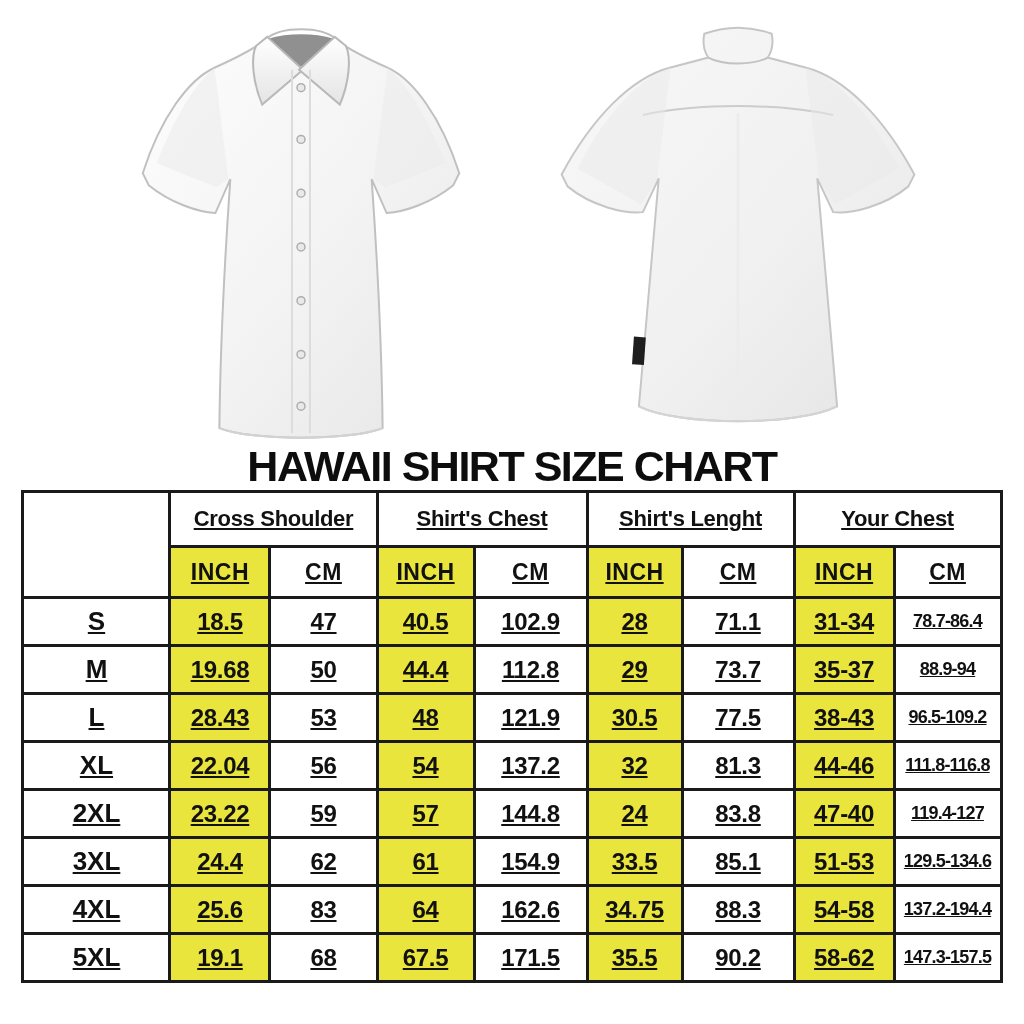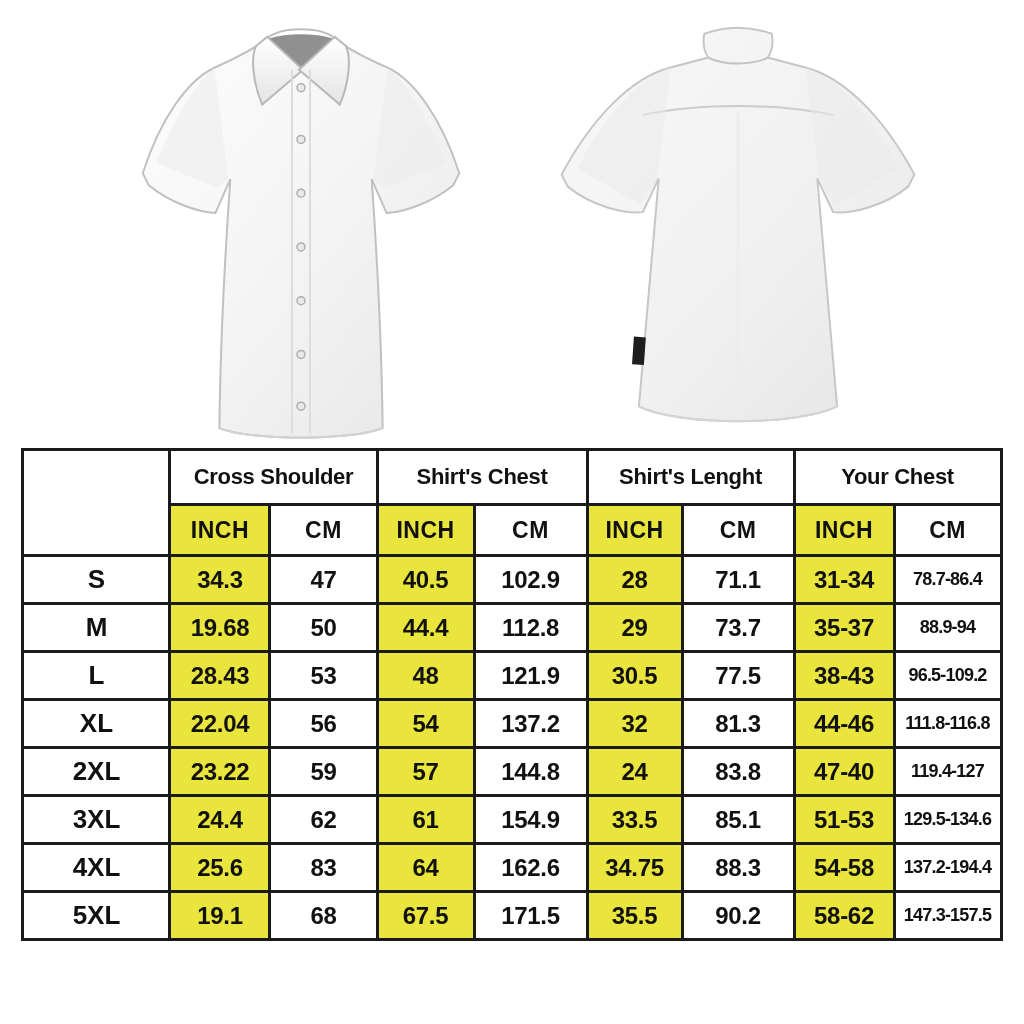--- a/index.html
+++ b/index.html
@@ -152,6 +152,7 @@
     </svg>
   </div>
 
+  <h1 class="title">HAWAII SHIRT SIZE CHART</h1>
 
   <table class="size-table">
     <colgroup>

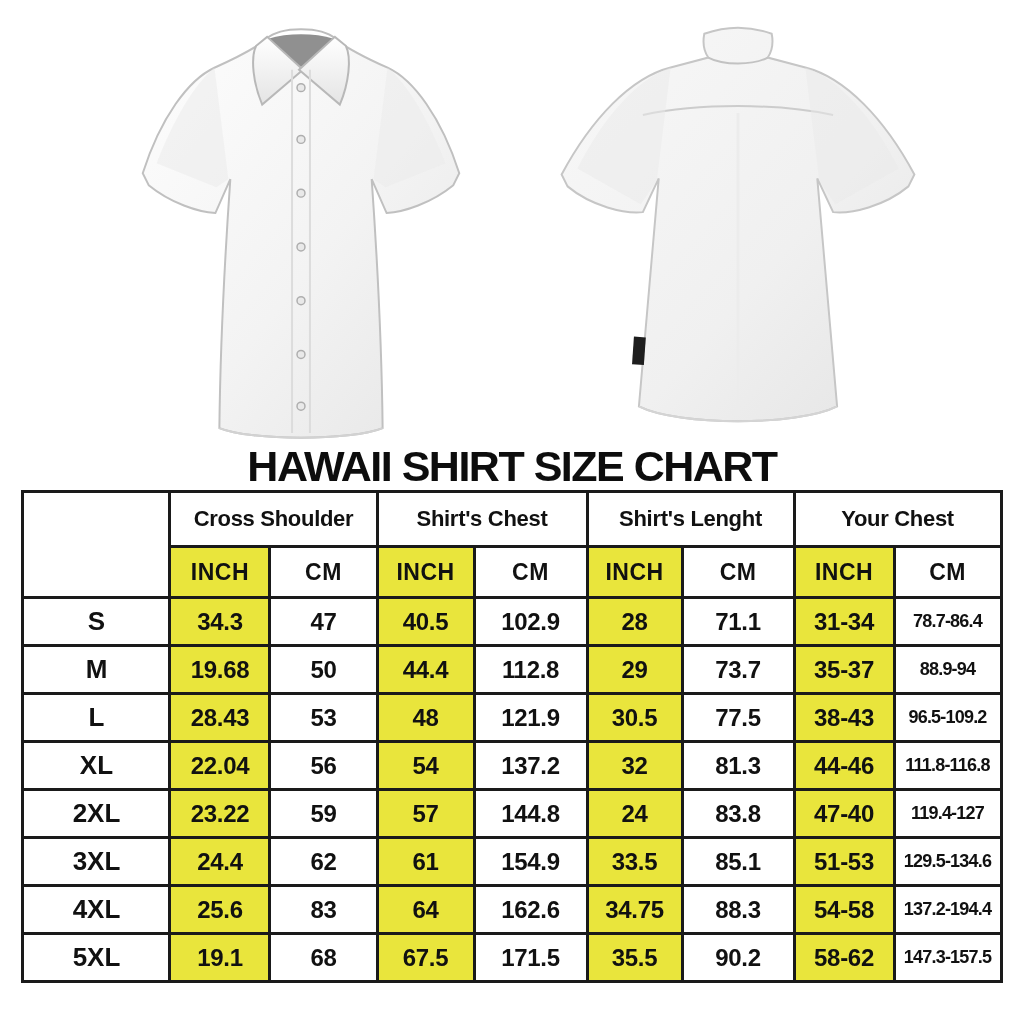--- a/index.html
+++ b/index.html
@@ -40,6 +40,7 @@
     border-collapse:collapse;
     table-layout:fixed;
     background:#bef264;
+    text-decoration:underline;
   }
   .size-table th,.size-table td{
     border:3px solid var(--border);

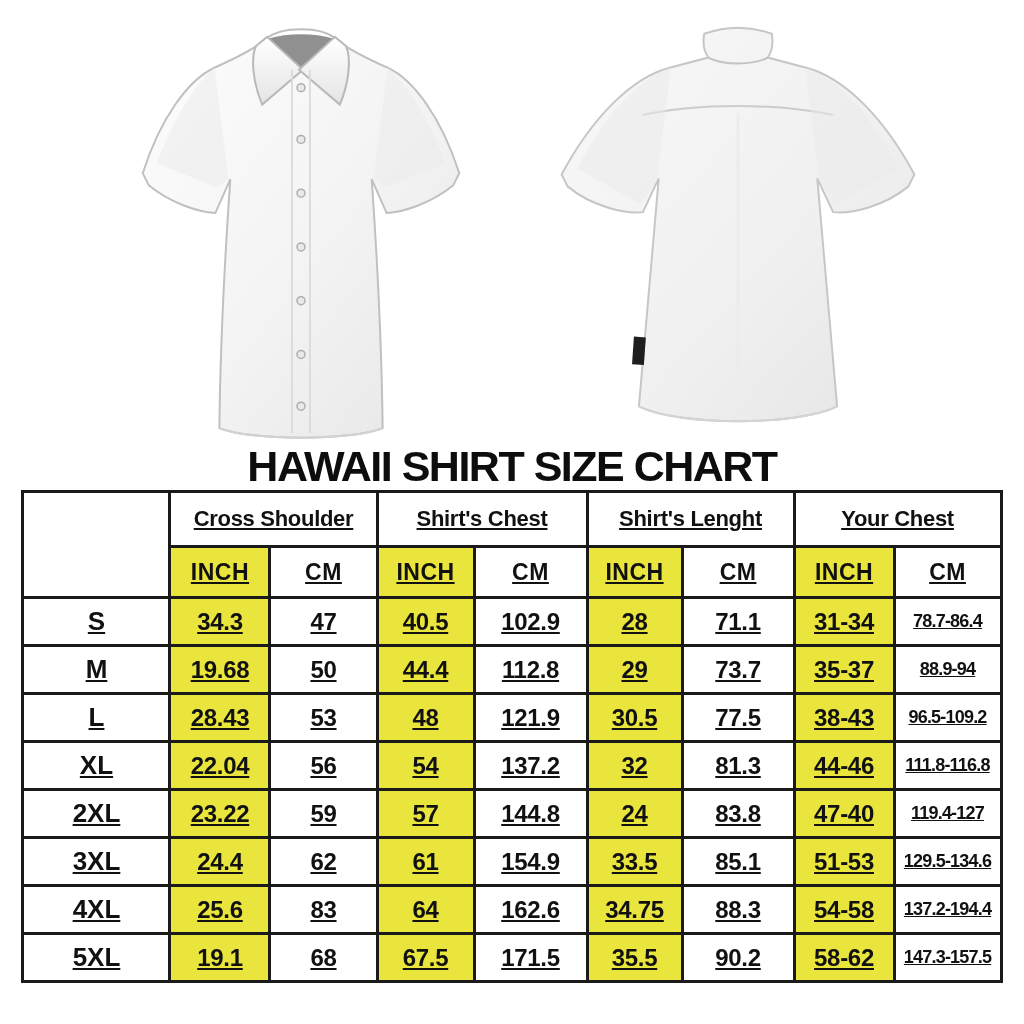--- a/index.html
+++ b/index.html
@@ -189,7 +189,7 @@
     <tbody>
       <tr>
         <th class="size">S</th>
-        <td class="inch">34.3</td>
+        <td class="inch">18.5</td>
         <td>47</td>
         <td class="inch">40.5</td>
         <td>102.9</td>

